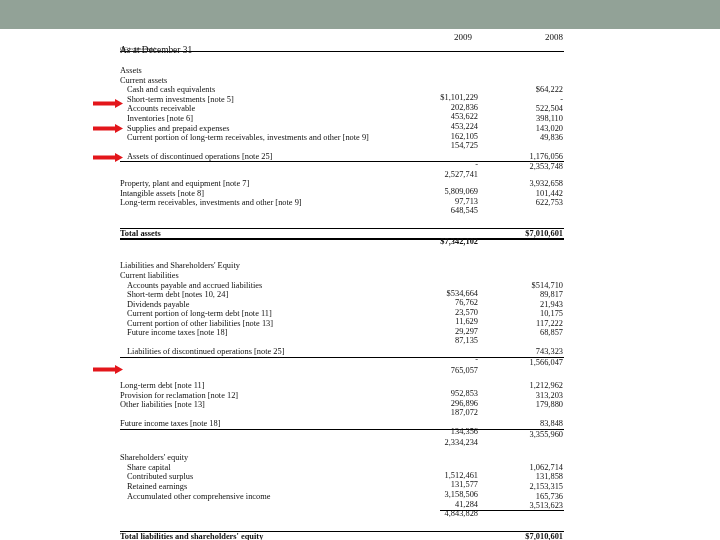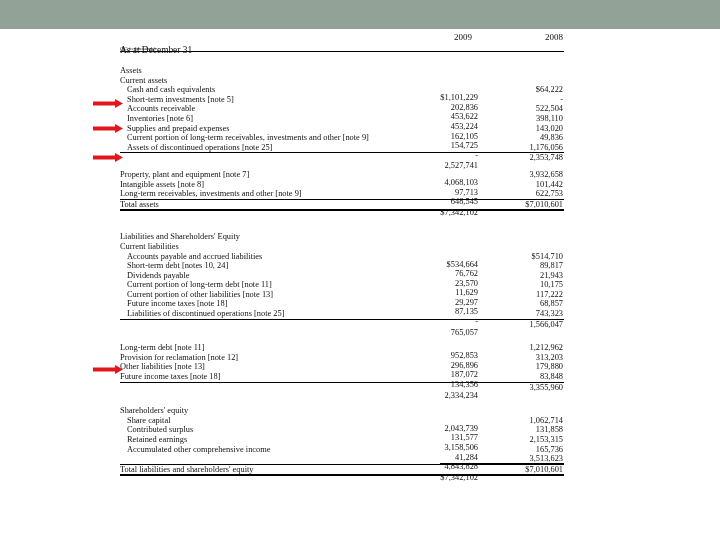--- a/index.html
+++ b/index.html
@@ -28,7 +28,7 @@
   .row.ind .lbl { left: 7px; }
   .row .v1 { position: absolute; right: 86px; top: 8px; text-align: right; }
   .row .v2 { position: absolute; right: 1px; top: 0; text-align: left; }
-  .row.rule-full { border-bottom: 1px solid #000; }
+  .row.rule-full { border-bottom: 1px solid #000; margin-top: 9px; }
   .row.rule-vals::after {
     content: ""; position: absolute; right: 0; bottom: 0; width: 124px; border-bottom: 1px solid #000;
   }

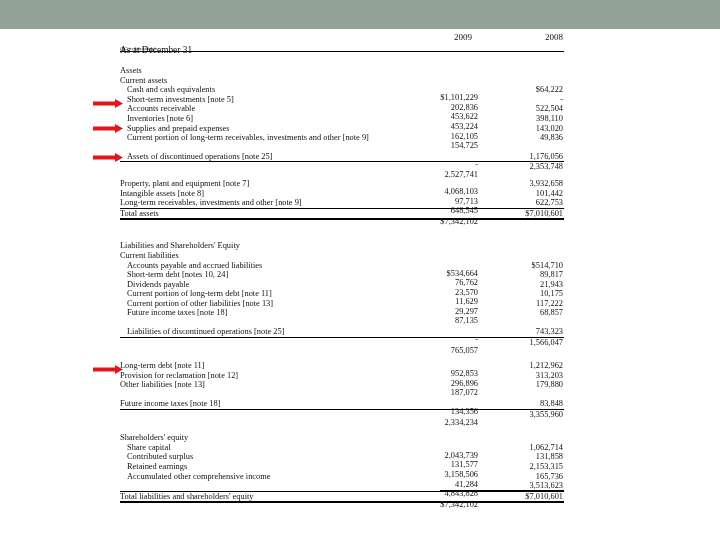--- a/index.html
+++ b/index.html
@@ -121,7 +121,7 @@
   <div id="noncurrent-assets">
       <div class="row">
         <span class="lbl">Property, plant and equipment [note 7]</span>
-        <span class="v1">4,068,103</span>
+        <span class="v1">5,809,069</span>
         <span class="v2">3,932,658</span>
       </div>
       <div class="row">

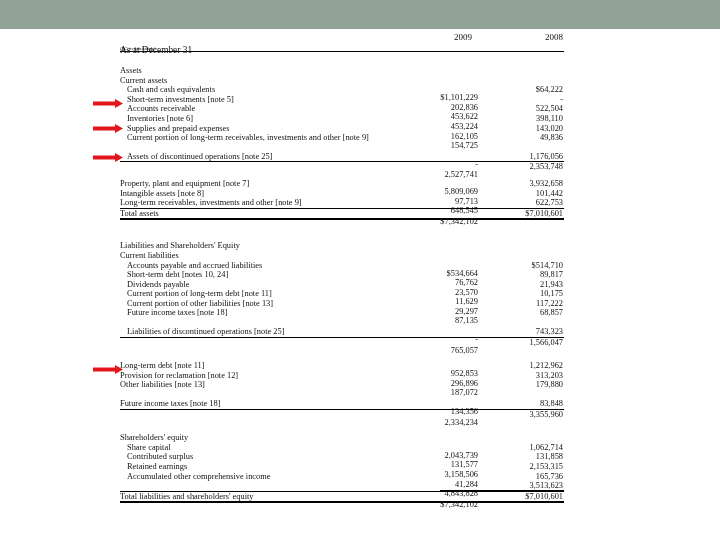--- a/index.html
+++ b/index.html
@@ -32,7 +32,7 @@
   .row.rule-vals::after {
     content: ""; position: absolute; right: 0; bottom: 0; width: 124px; border-bottom: 1px solid #000;
   }
-  .row.total { font-weight: normal; border-bottom: 2.5px double #000; }
+  .row.total { font-weight: bold; border-bottom: 2.5px double #000; margin-top: 20px; }
   .row.total-top { border-top: 1px solid #000; }
   .gap-s { height: 7px; }
   .gap-m { height: 14px; }

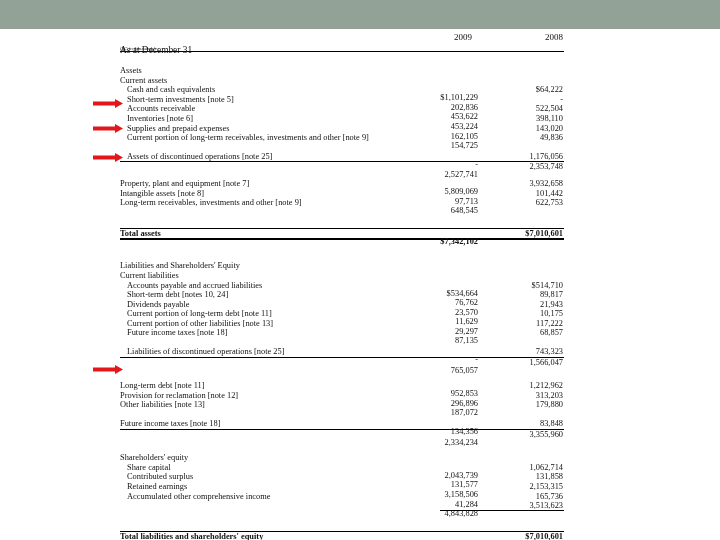--- a/index.html
+++ b/index.html
@@ -227,7 +227,7 @@
   <div id="equity-items">
       <div class="row ind">
         <span class="lbl">Share capital</span>
-        <span class="v1">2,043,739</span>
+        <span class="v1">1,512,461</span>
         <span class="v2">1,062,714</span>
       </div>
       <div class="row ind">

